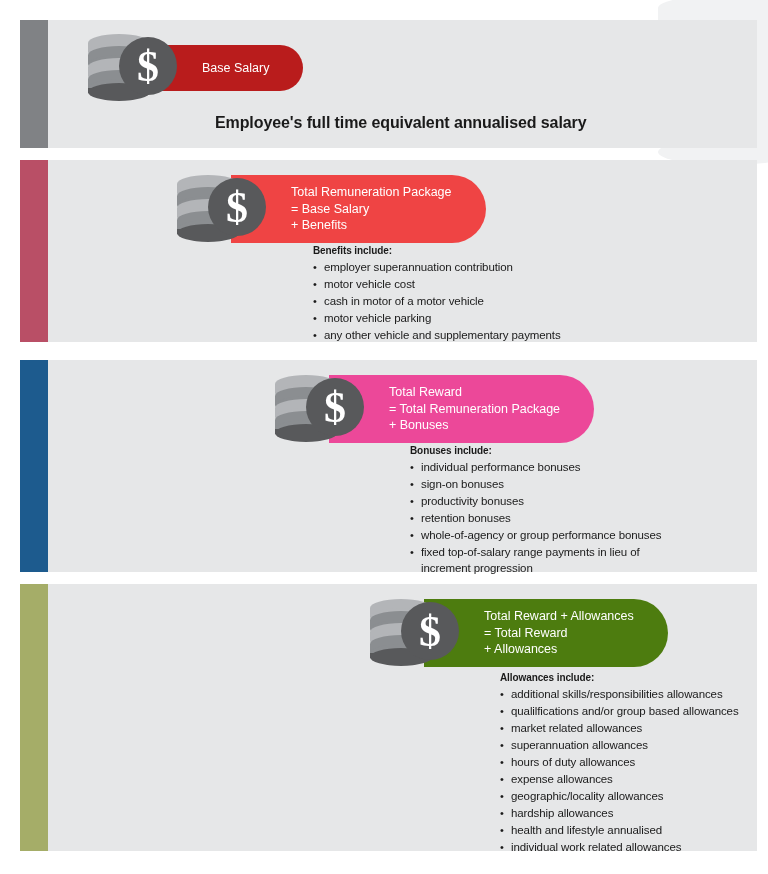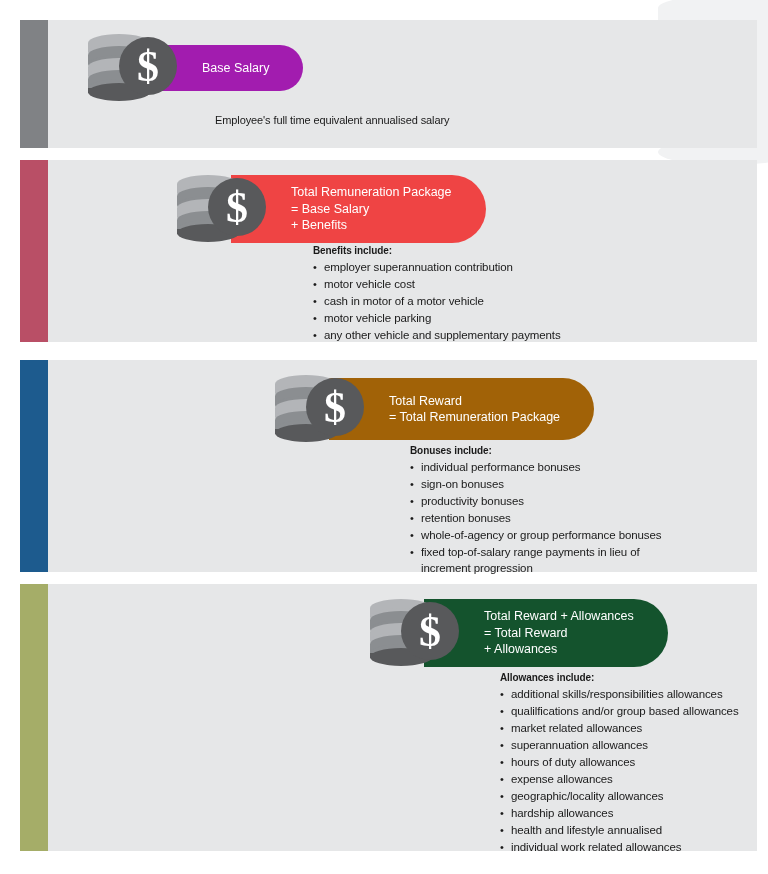--- a/index.html
+++ b/index.html
@@ -180,7 +180,7 @@
         </svg>
       </div>
 
-      <div class="pill" style="background:#a21caf;">
+      <div class="pill" style="background:#b91c1c;">
         <span class="line">Base Salary</span>
       </div>
     </div>

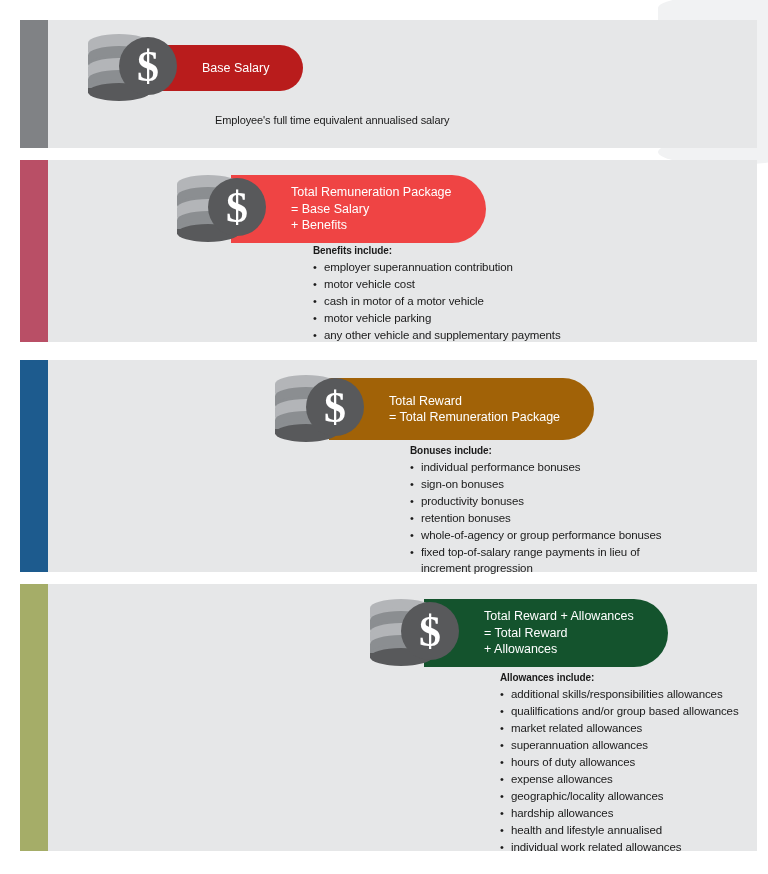--- a/index.html
+++ b/index.html
@@ -88,8 +88,8 @@
   
   .caption {
     position: absolute;
-    font-size: 11px;
-    font-weight: normal;
+    font-size: 16px;
+    font-weight: bold;
     color: #1a1a1a;
     letter-spacing: -0.1px;
   }

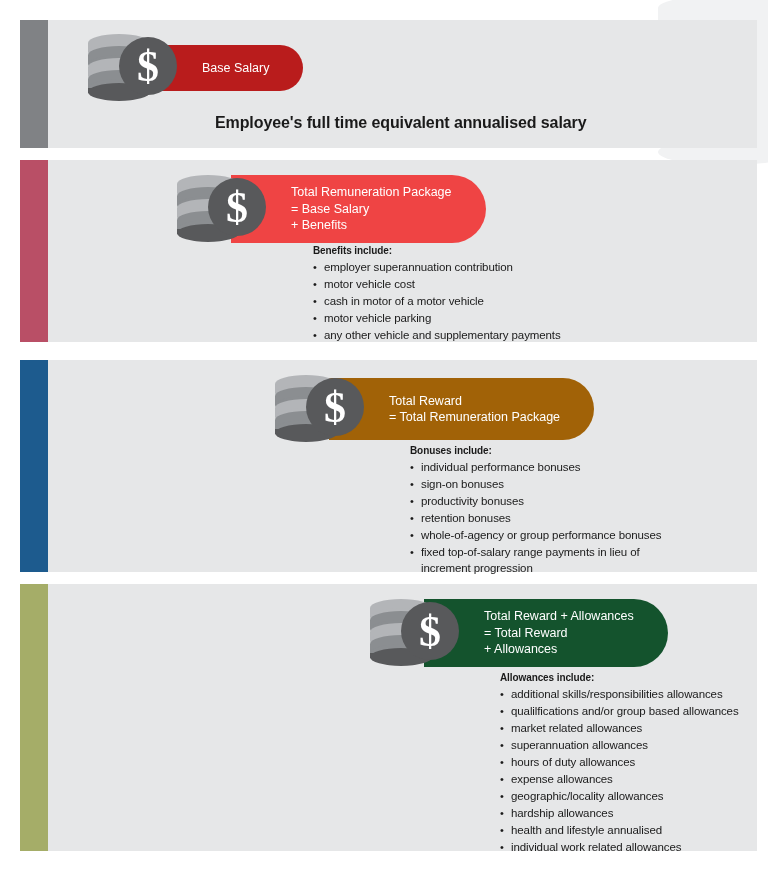--- a/index.html
+++ b/index.html
@@ -280,7 +280,7 @@
           <text x="30" y="45" text-anchor="middle" fill="#ffffff" font-family="Liberation Serif, serif" font-size="44" font-weight="bold">$</text>
         </svg>
       </div>
-      <div class="pill" style="background:#a16207; min-height:62px;">
+      <div class="pill" style="background:#ec4899; min-height:62px;">
         <span class="line">Total Reward</span>
         <span class="line">= Total Remuneration Package</span>
       </div>

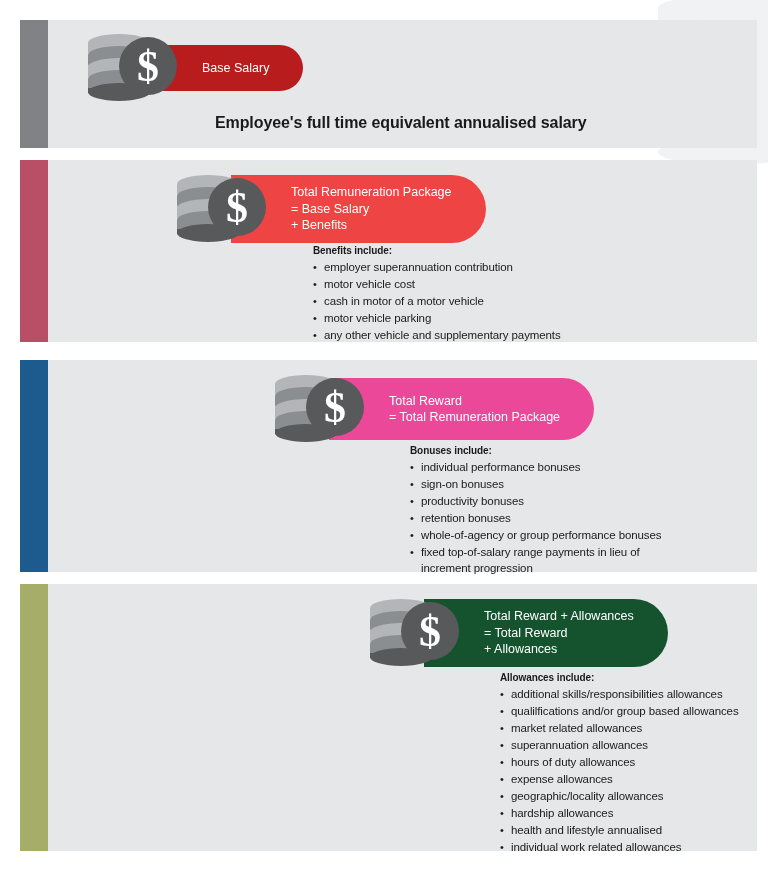--- a/index.html
+++ b/index.html
@@ -283,6 +283,7 @@
       <div class="pill" style="background:#ec4899; min-height:62px;">
         <span class="line">Total Reward</span>
         <span class="line">= Total Remuneration Package</span>
+        <span class="line">+ Bonuses</span>
       </div>
     </div>
 

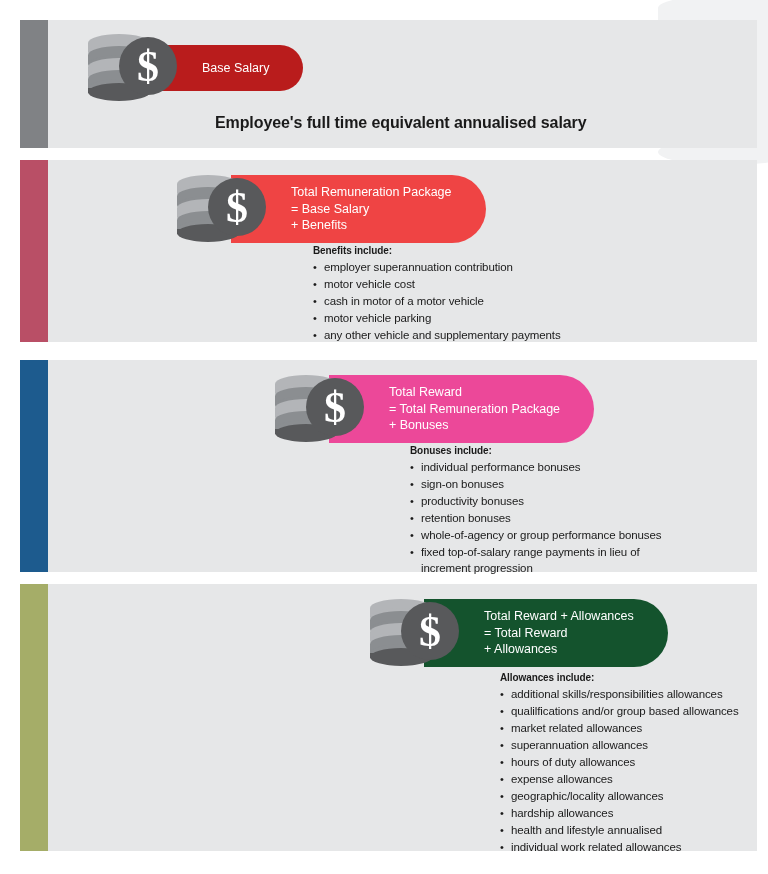--- a/index.html
+++ b/index.html
@@ -347,7 +347,7 @@
           <text x="30" y="45" text-anchor="middle" fill="#ffffff" font-family="Liberation Serif, serif" font-size="44" font-weight="bold">$</text>
         </svg>
       </div>
-      <div class="pill" style="background:#14532d; min-height:62px;">
+      <div class="pill" style="background:#4d7c0f; min-height:62px;">
         <span class="line">Total Reward + Allowances</span>
         <span class="line">= Total Reward</span>
         <span class="line">+ Allowances</span>

